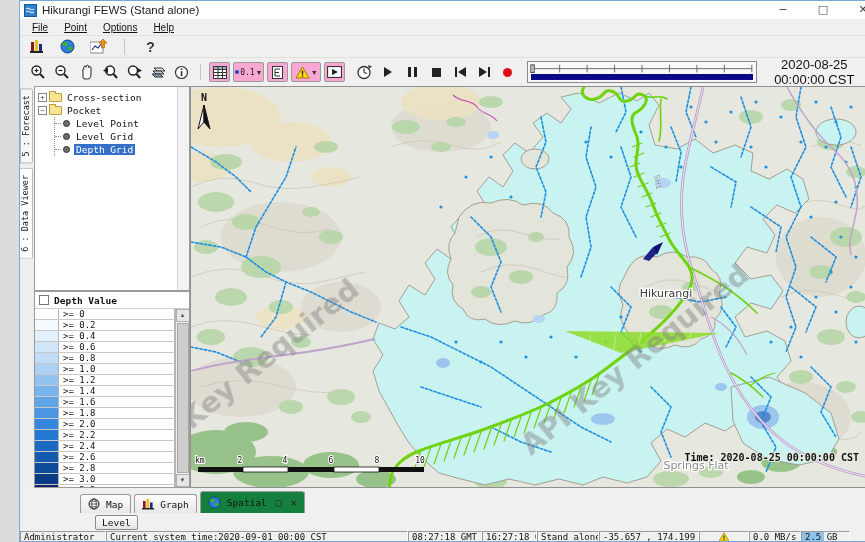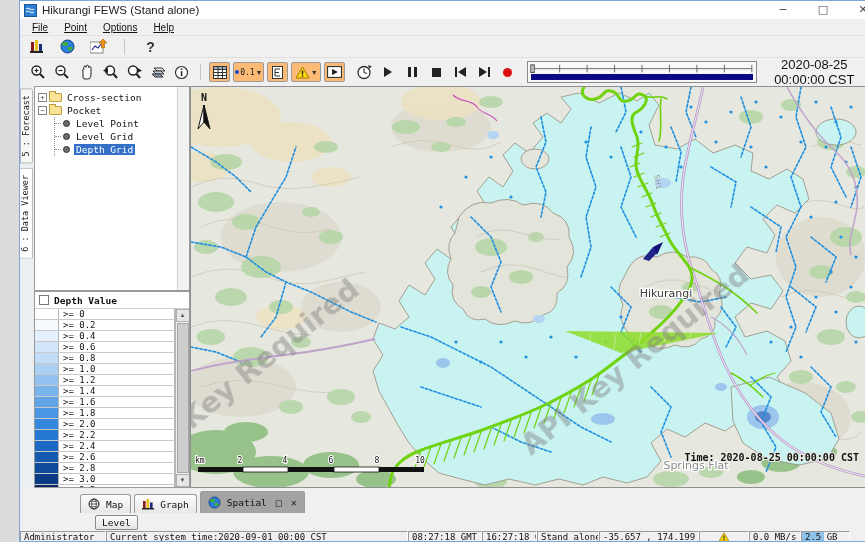--- a/index.html
+++ b/index.html
@@ -23,7 +23,7 @@
   .toolbar2{height:28px;display:flex;align-items:center;padding-left:8px;gap:3px;width:848px;}
   .tsep{width:1px;height:16px;background:#c6c6c6;margin:0 5px;}
   .tbtn{width:21px;height:20px;display:flex;align-items:center;justify-content:center;}
-  .tbtn.boxed{border:1px solid #9a9a9a;background:#fdba74;border-radius:2px;}
+  .tbtn.boxed{border:1px solid #9a9a9a;background:#f9a8d4;border-radius:2px;}
   .help-q{font-weight:bold;font-size:14px;color:#333;}
   .ddcaret{font-size:7px;color:#333;margin-left:1px;}
   .thresh{font-family:"DejaVu Sans Mono",monospace;font-size:8px;color:#222;}

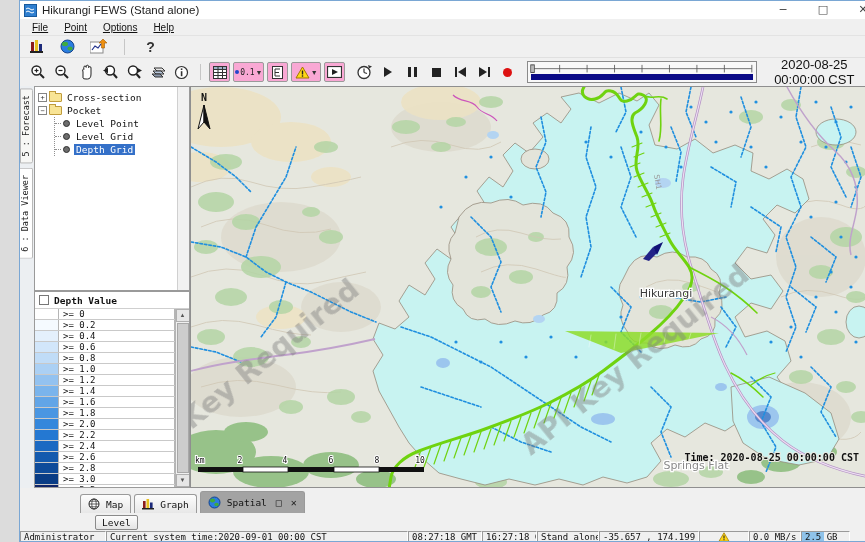--- a/index.html
+++ b/index.html
@@ -80,7 +80,7 @@
   .btab{display:flex;align-items:center;gap:6px;height:19px;padding:0 7px;border:1px solid #9a9a9a;border-bottom:none;
         border-radius:3px 3px 0 0;background:linear-gradient(#fdfdfd,#e7e7e7);
         font-family:"DejaVu Sans Mono",monospace;font-size:9.5px;}
-  .btab.active{height:22px;background:#a3a3a3;}
+  .btab.active{height:22px;background:#15803d;}
   .tabglyph{font-size:10px;font-weight:bold;color:#222;margin-left:3px;}
   
   .logsrow{height:18px;display:flex;align-items:center;padding-left:75px;background:#f0f0f0;}

